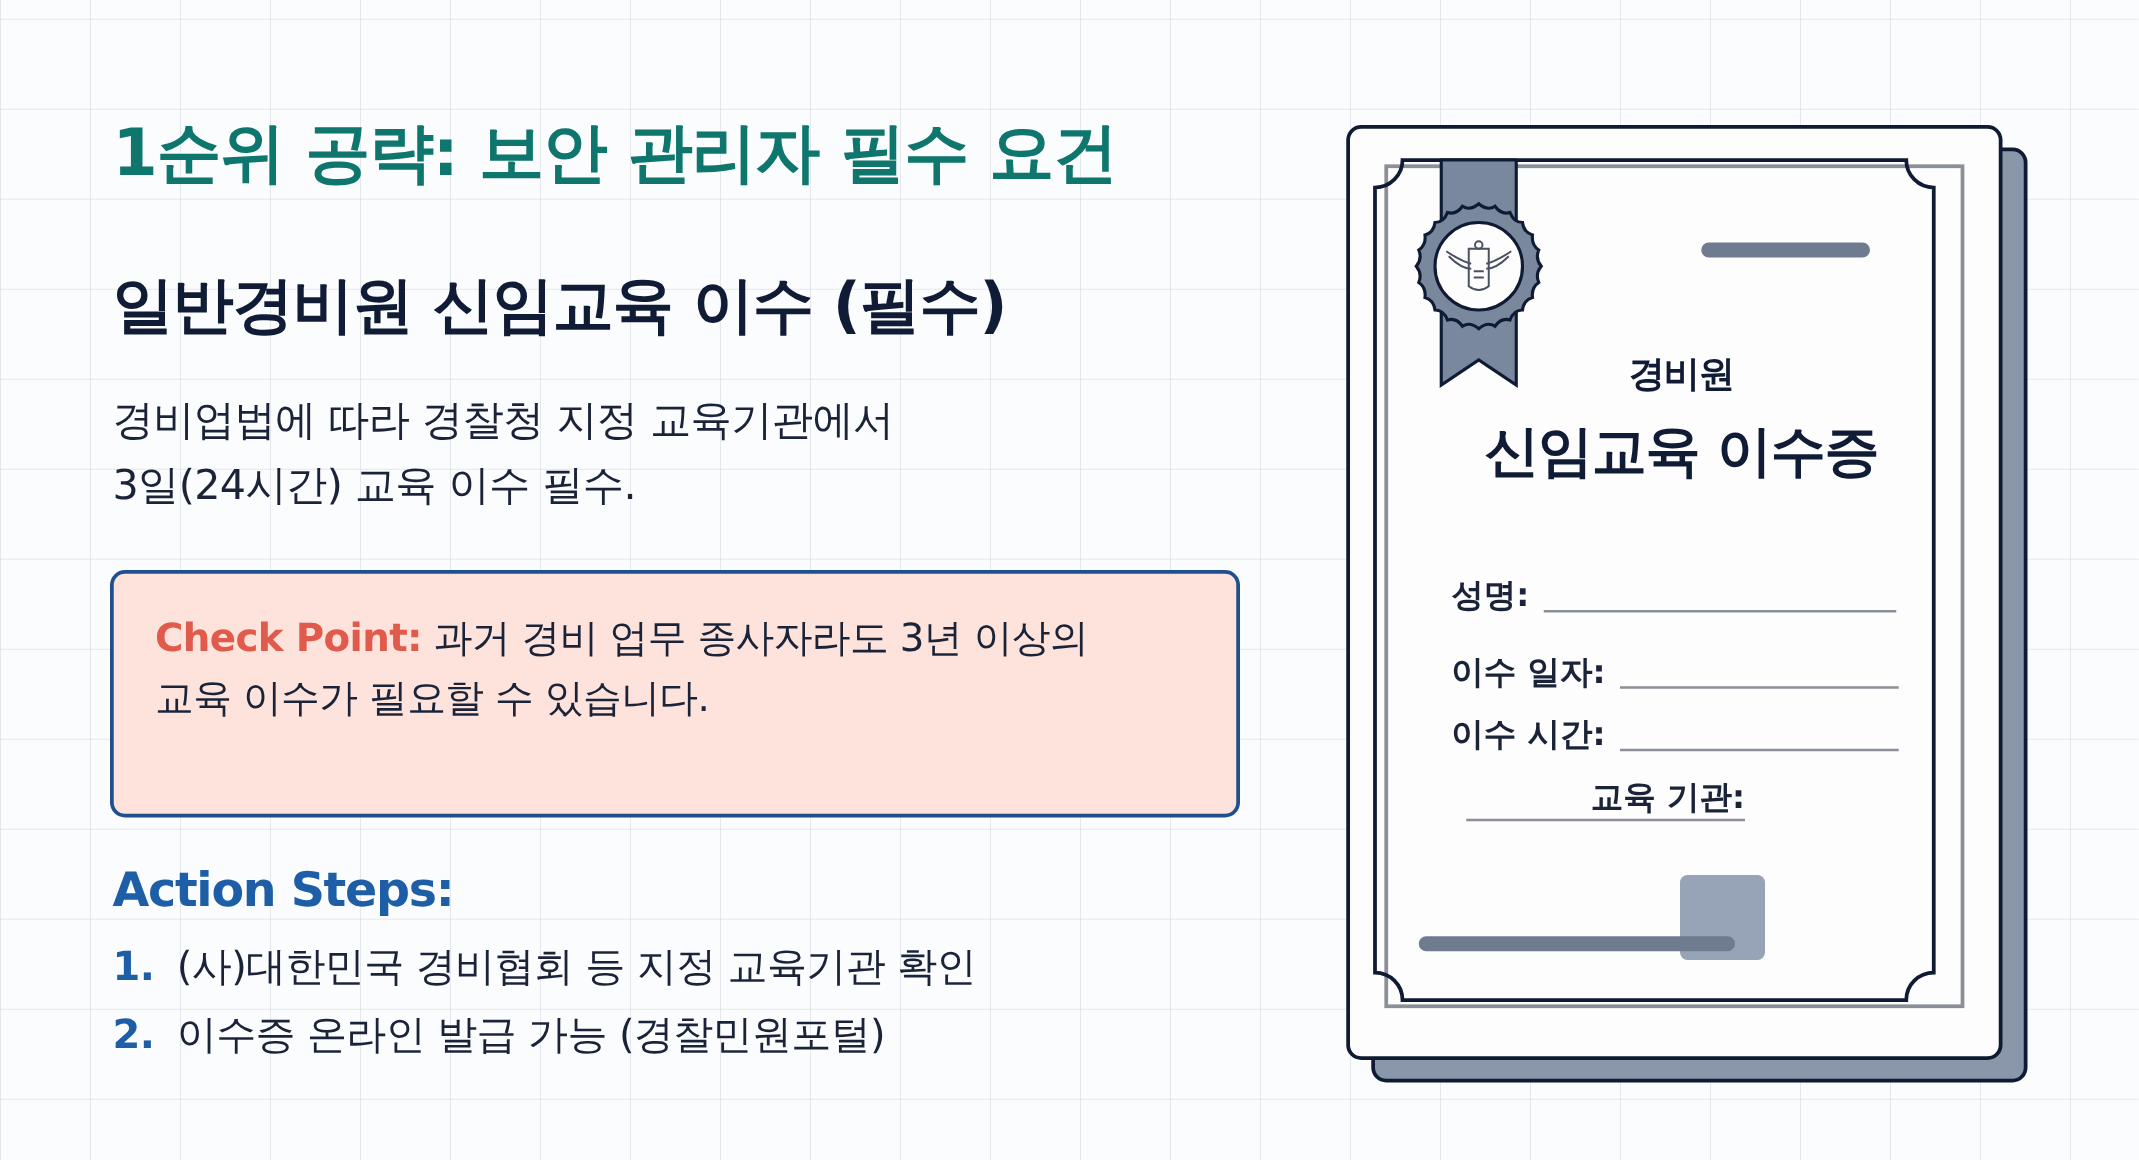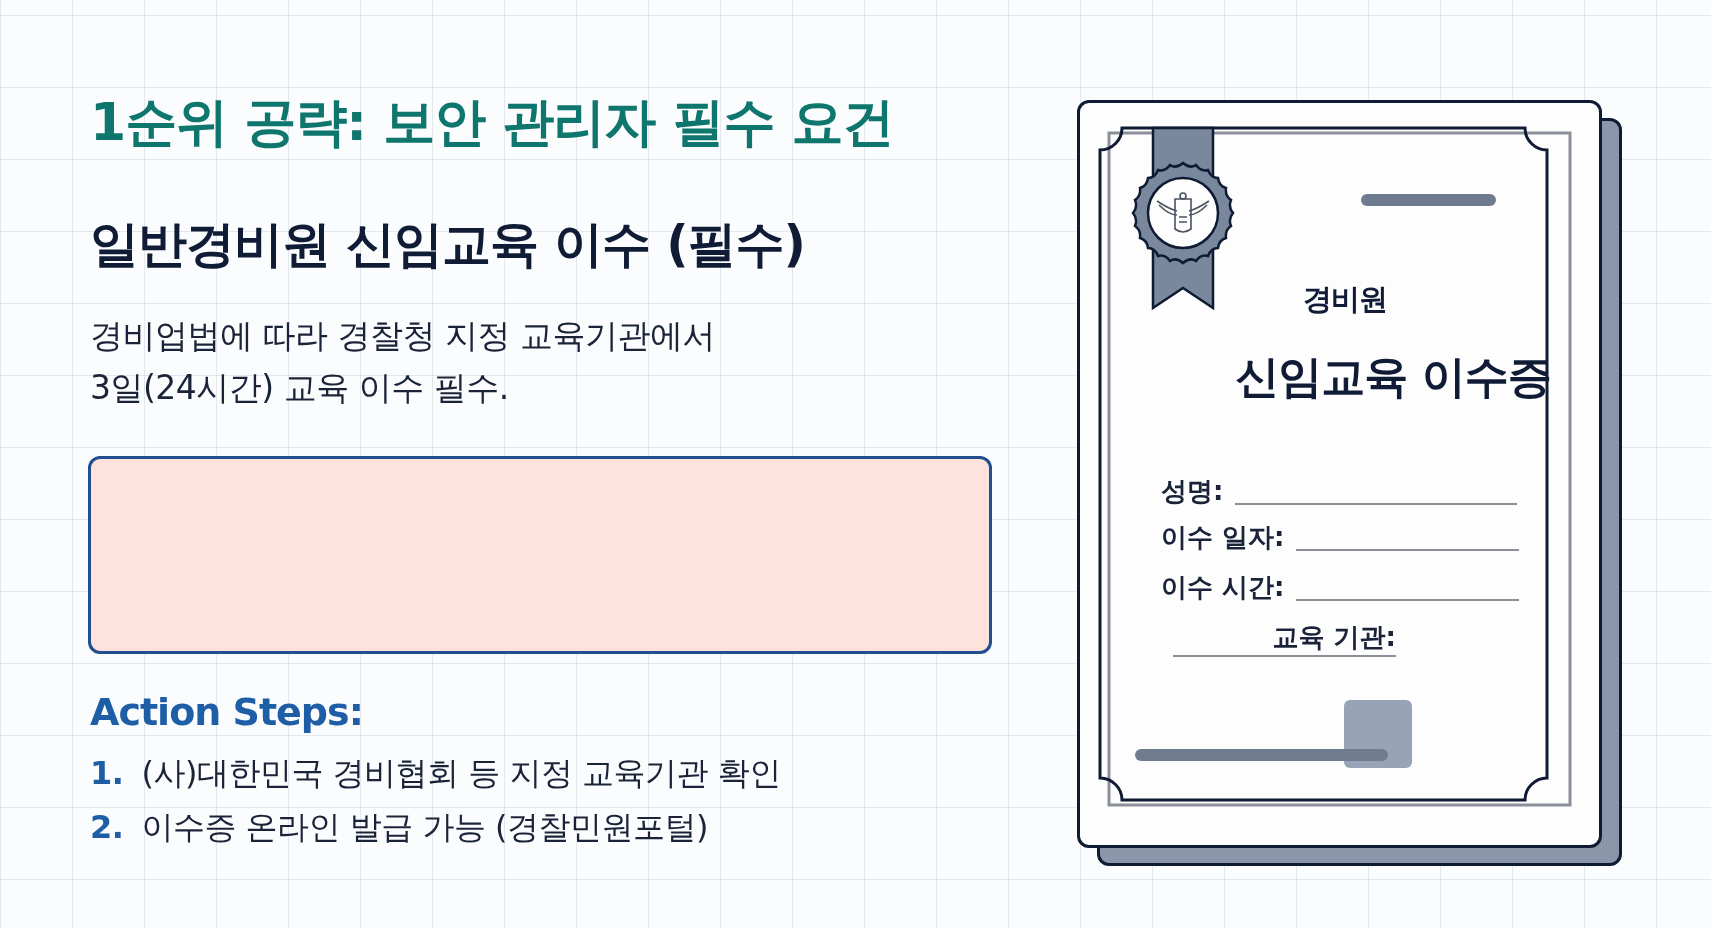--- a/index.html
+++ b/index.html
@@ -51,7 +51,7 @@
 
   .cert-title { left:1110px; width:470px; text-align:center; font-weight:bold; color:#101c35; letter-spacing:-1px; white-space:nowrap; }
   .cert-title1 { top:280px; font-size:29px; }
-  .cert-title2 { top:348px; font-size:44px;padding-left:48px; }
+  .cert-title2 { top:332px; font-size:44px; }
 
   .field { left:1161px; font-size:26px; font-weight:bold; color:#1a2338; white-space:nowrap; display:flex; align-items:flex-end; }
   .field .line { display:inline-block; height:0; border-bottom:2px solid #8a8f98; margin-left:12px; margin-bottom:4px; }

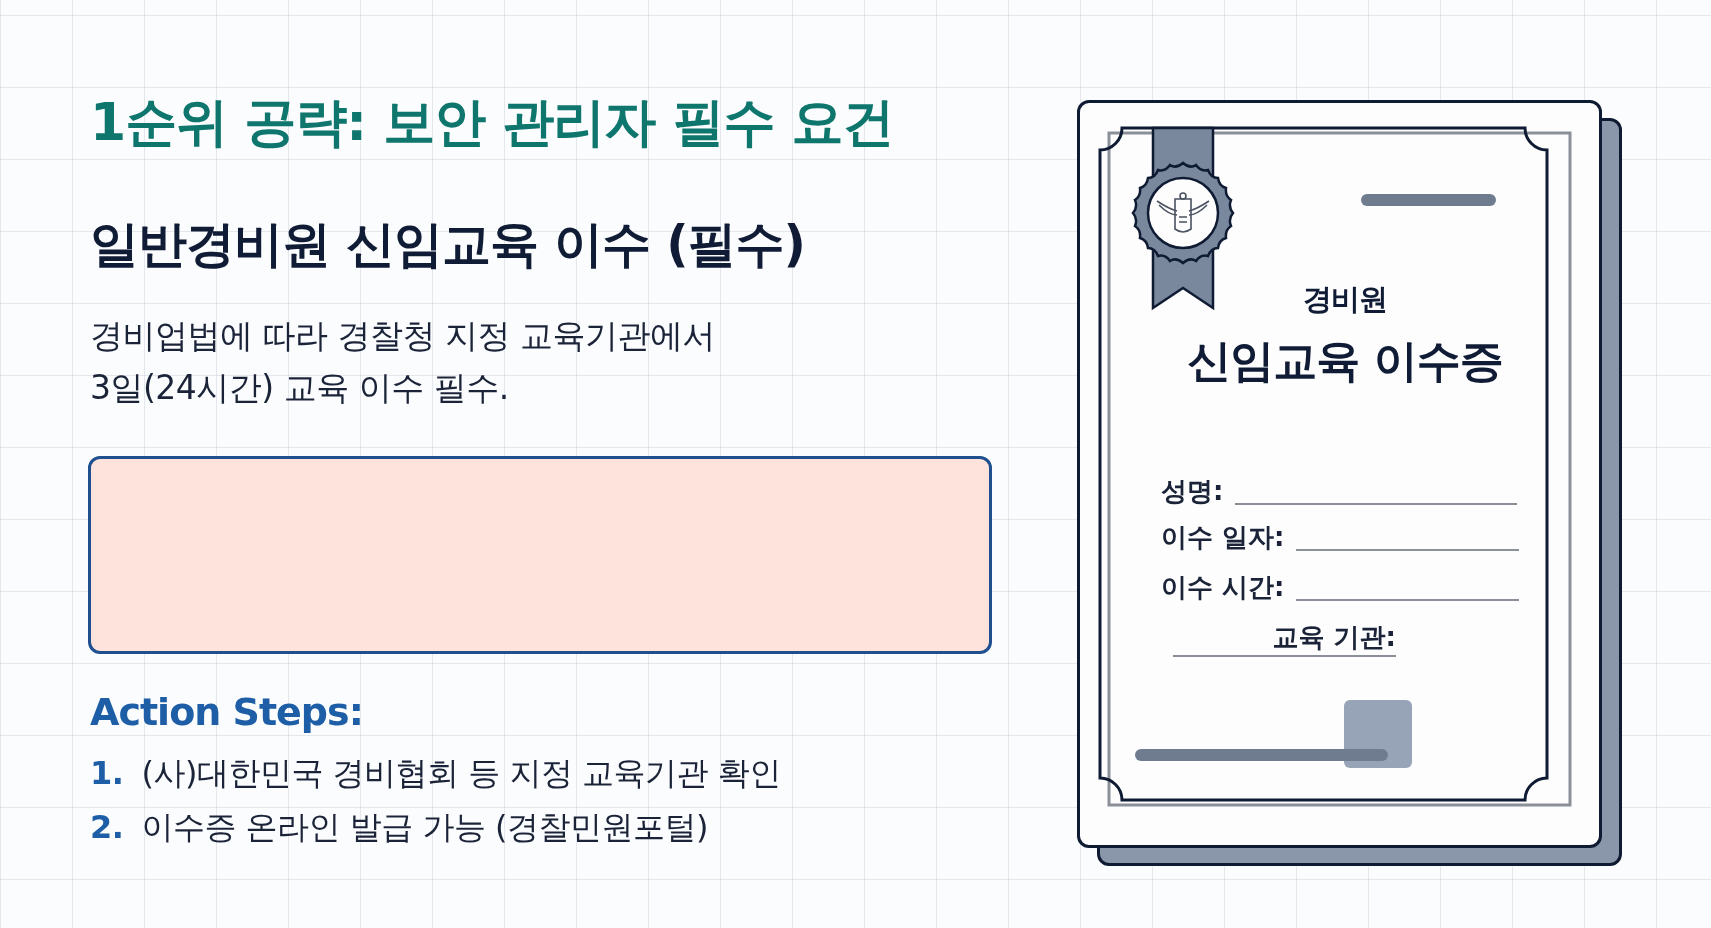--- a/index.html
+++ b/index.html
@@ -55,7 +55,7 @@
 
   .field { left:1161px; font-size:26px; font-weight:bold; color:#1a2338; white-space:nowrap; display:flex; align-items:flex-end; }
   .field .line { display:inline-block; height:0; border-bottom:2px solid #8a8f98; margin-left:12px; margin-bottom:4px; }
-  .f1 { top:474px;justify-content:space-between; } .f2 { top:520px; } .f3 { top:570px; } .f4 { top:620px;flex-direction:column; }
+  .f1 { top:459px;justify-content:space-between; } .f2 { top:520px; } .f3 { top:570px; } .f4 { top:620px;flex-direction:column; }
 </style>
 </head>
 <body>

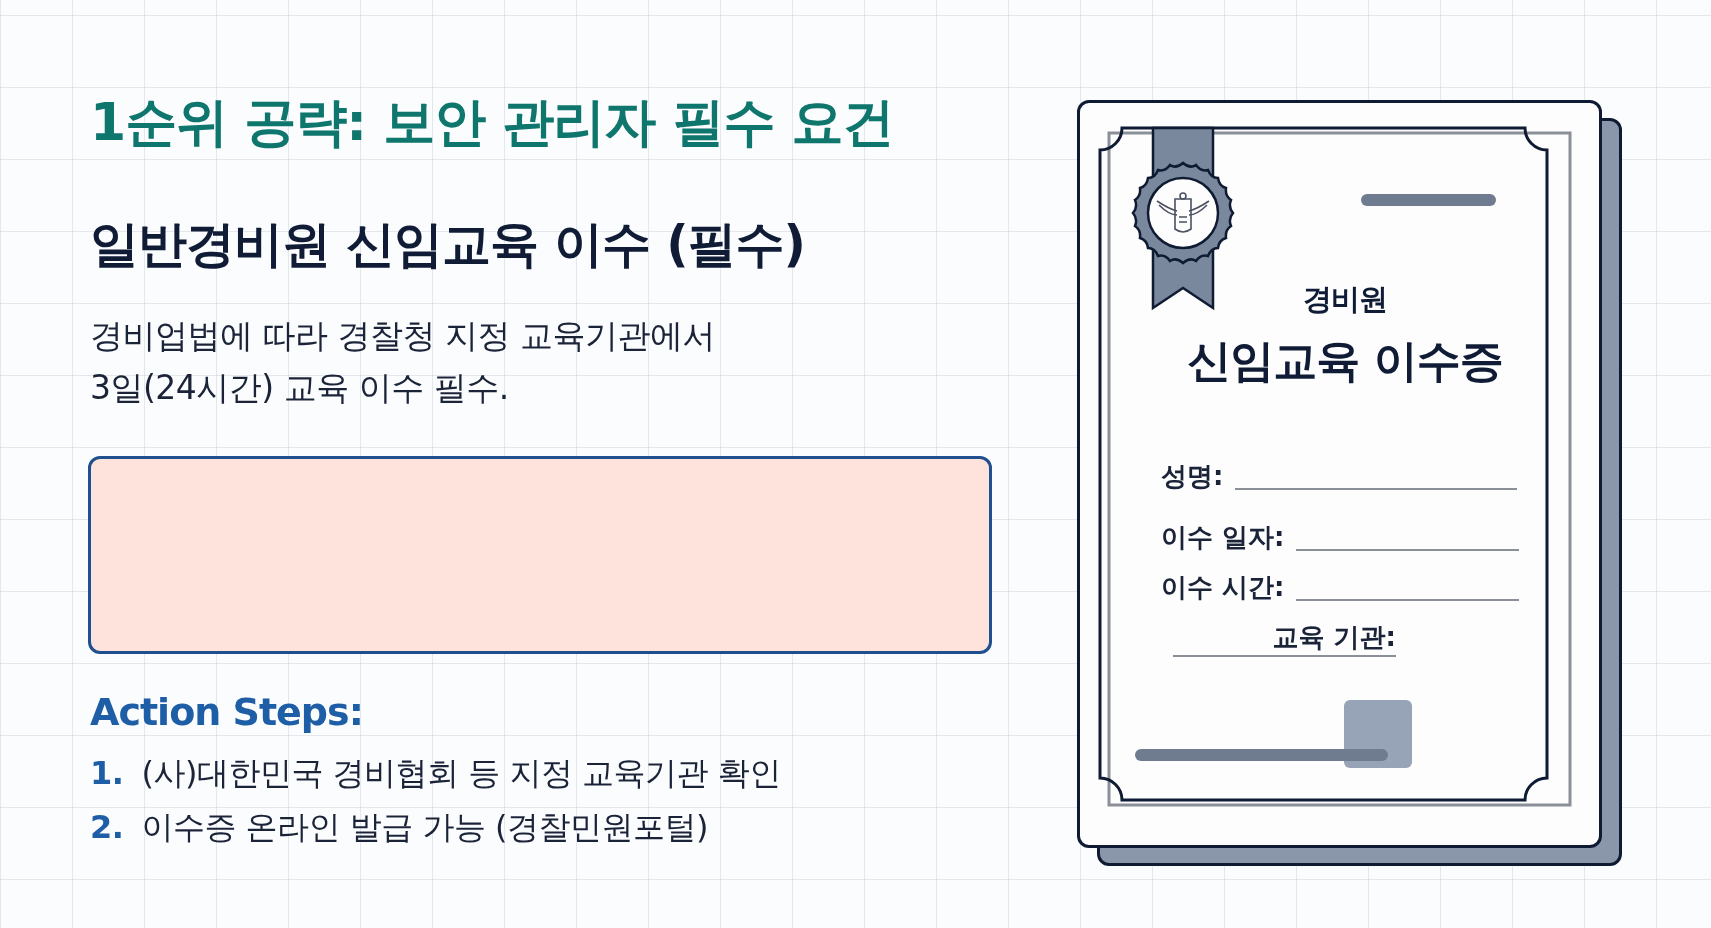--- a/index.html
+++ b/index.html
@@ -69,6 +69,7 @@
 </div>
 
 <div class="abs callout">
+  <div><span class="cp-label">Check Point:</span><span> 과거 경비 업무 종사자라도 3년 이상의</span></div>
 </div>
 
 <div class="abs actions-title">Action Steps:</div>

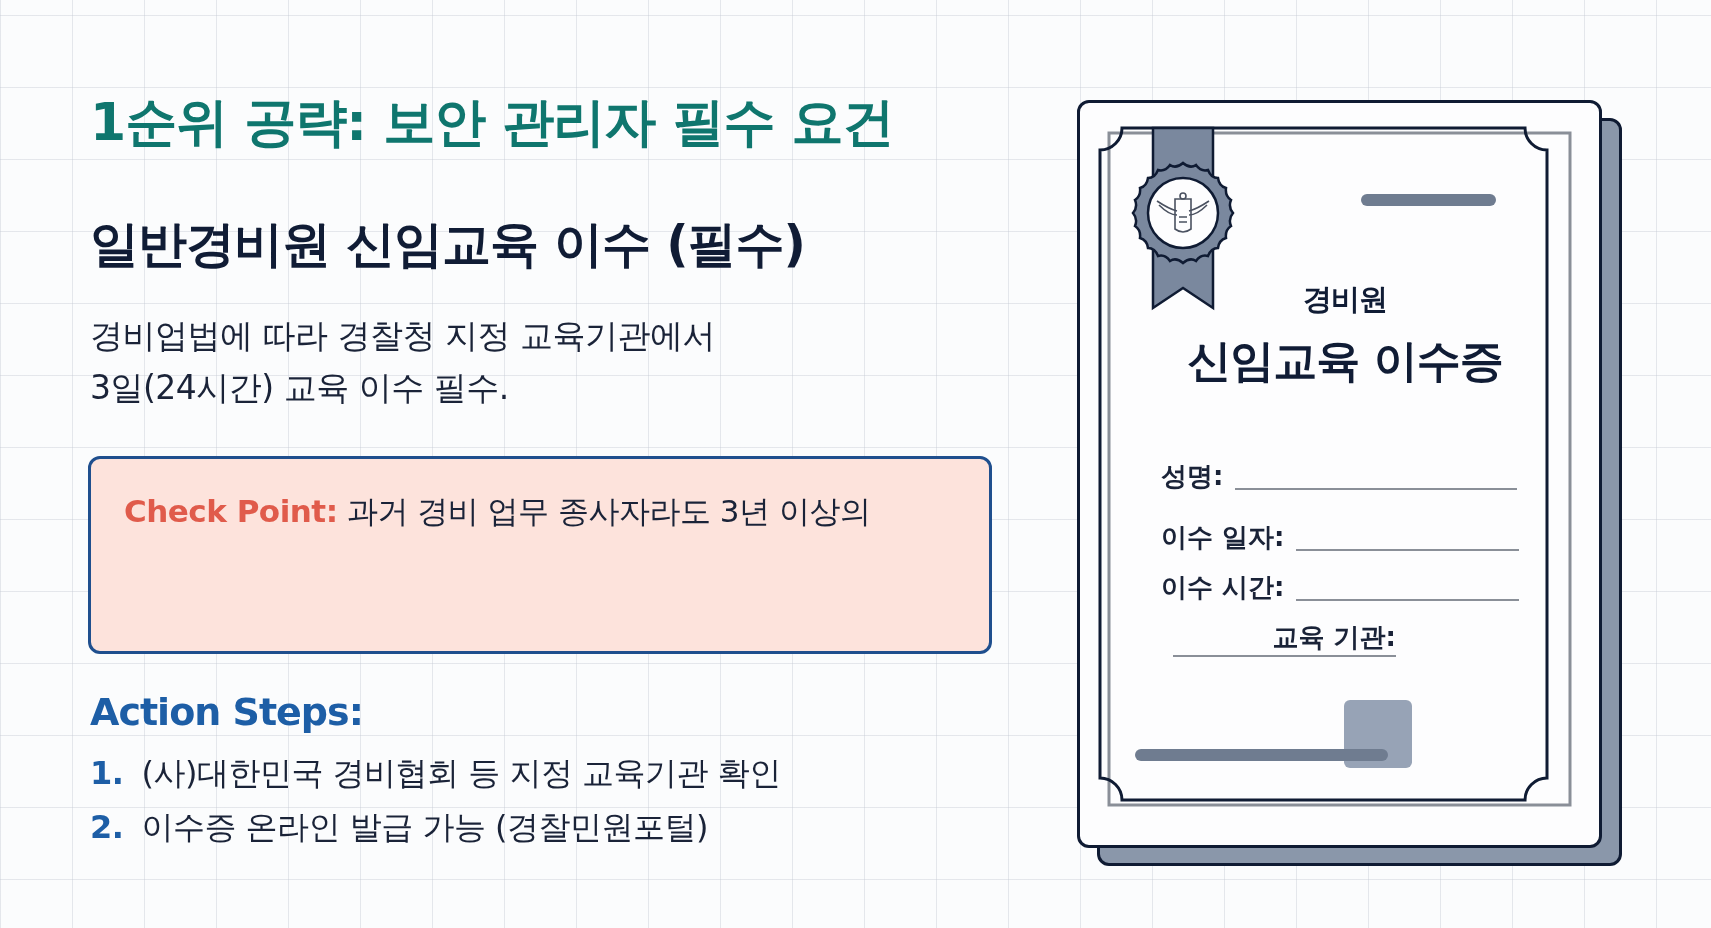--- a/index.html
+++ b/index.html
@@ -70,6 +70,7 @@
 
 <div class="abs callout">
   <div><span class="cp-label">Check Point:</span><span> 과거 경비 업무 종사자라도 3년 이상의</span></div>
+  <div>교육 이수가 필요할 수 있습니다.</div>
 </div>
 
 <div class="abs actions-title">Action Steps:</div>

